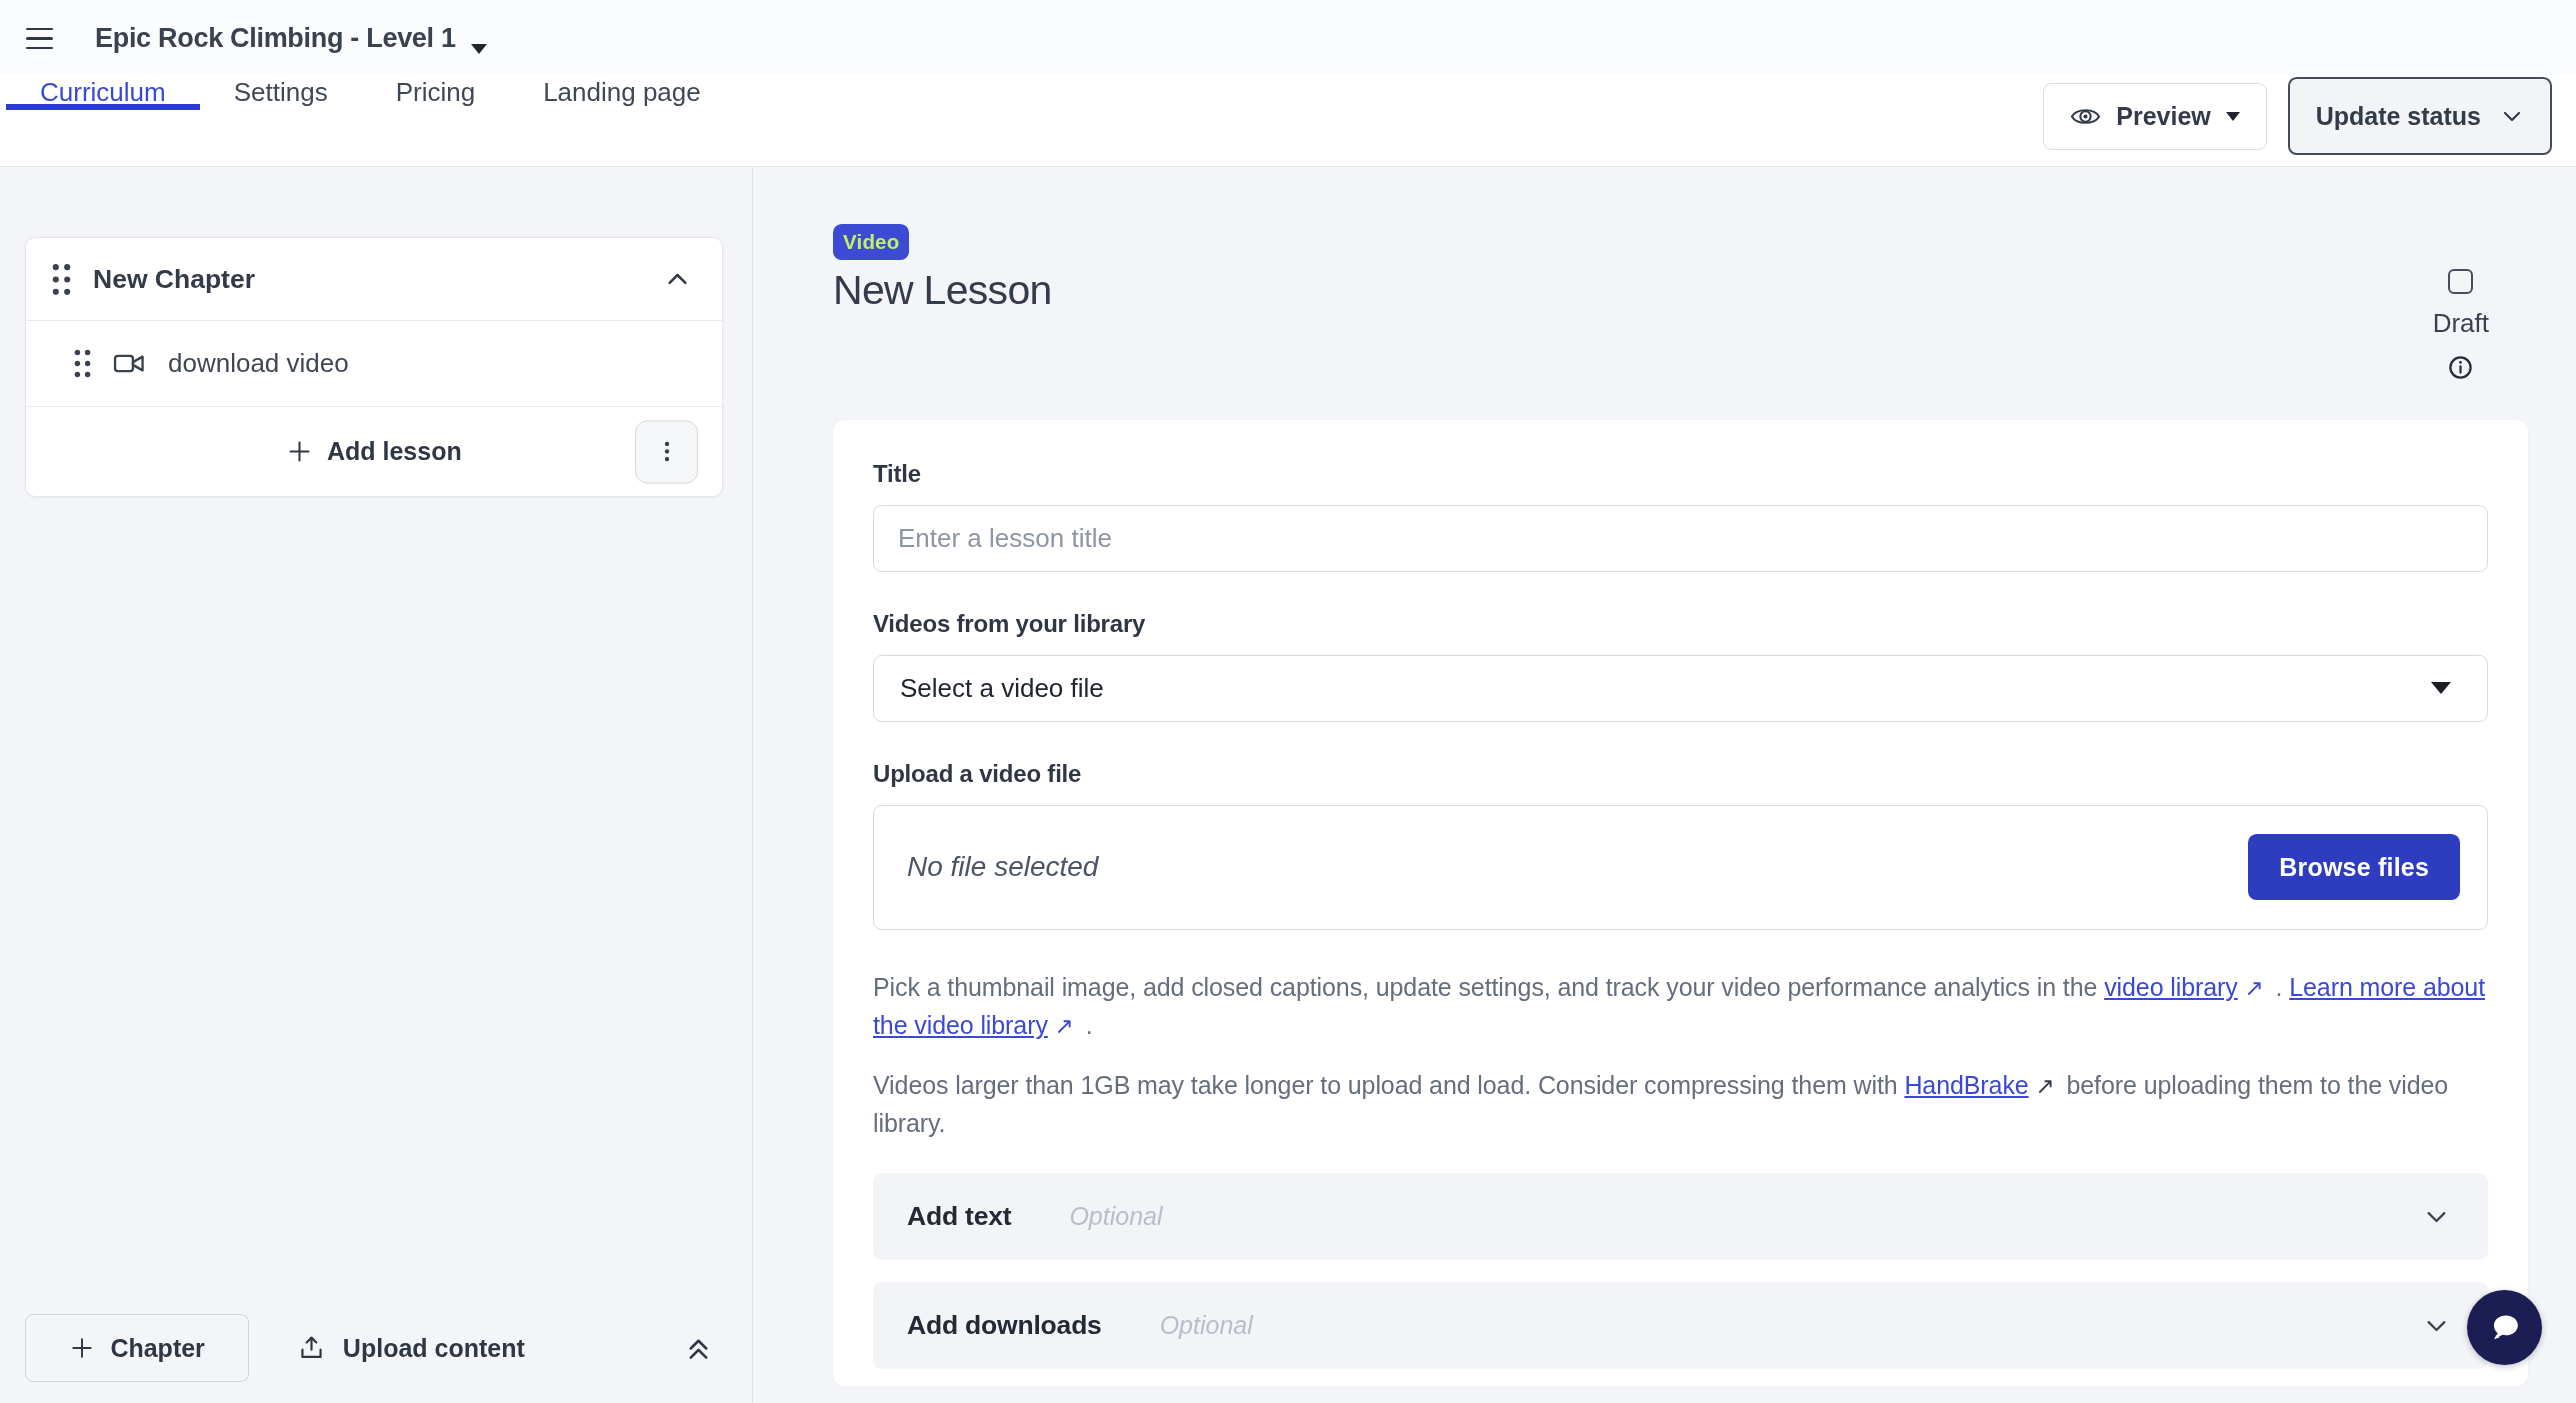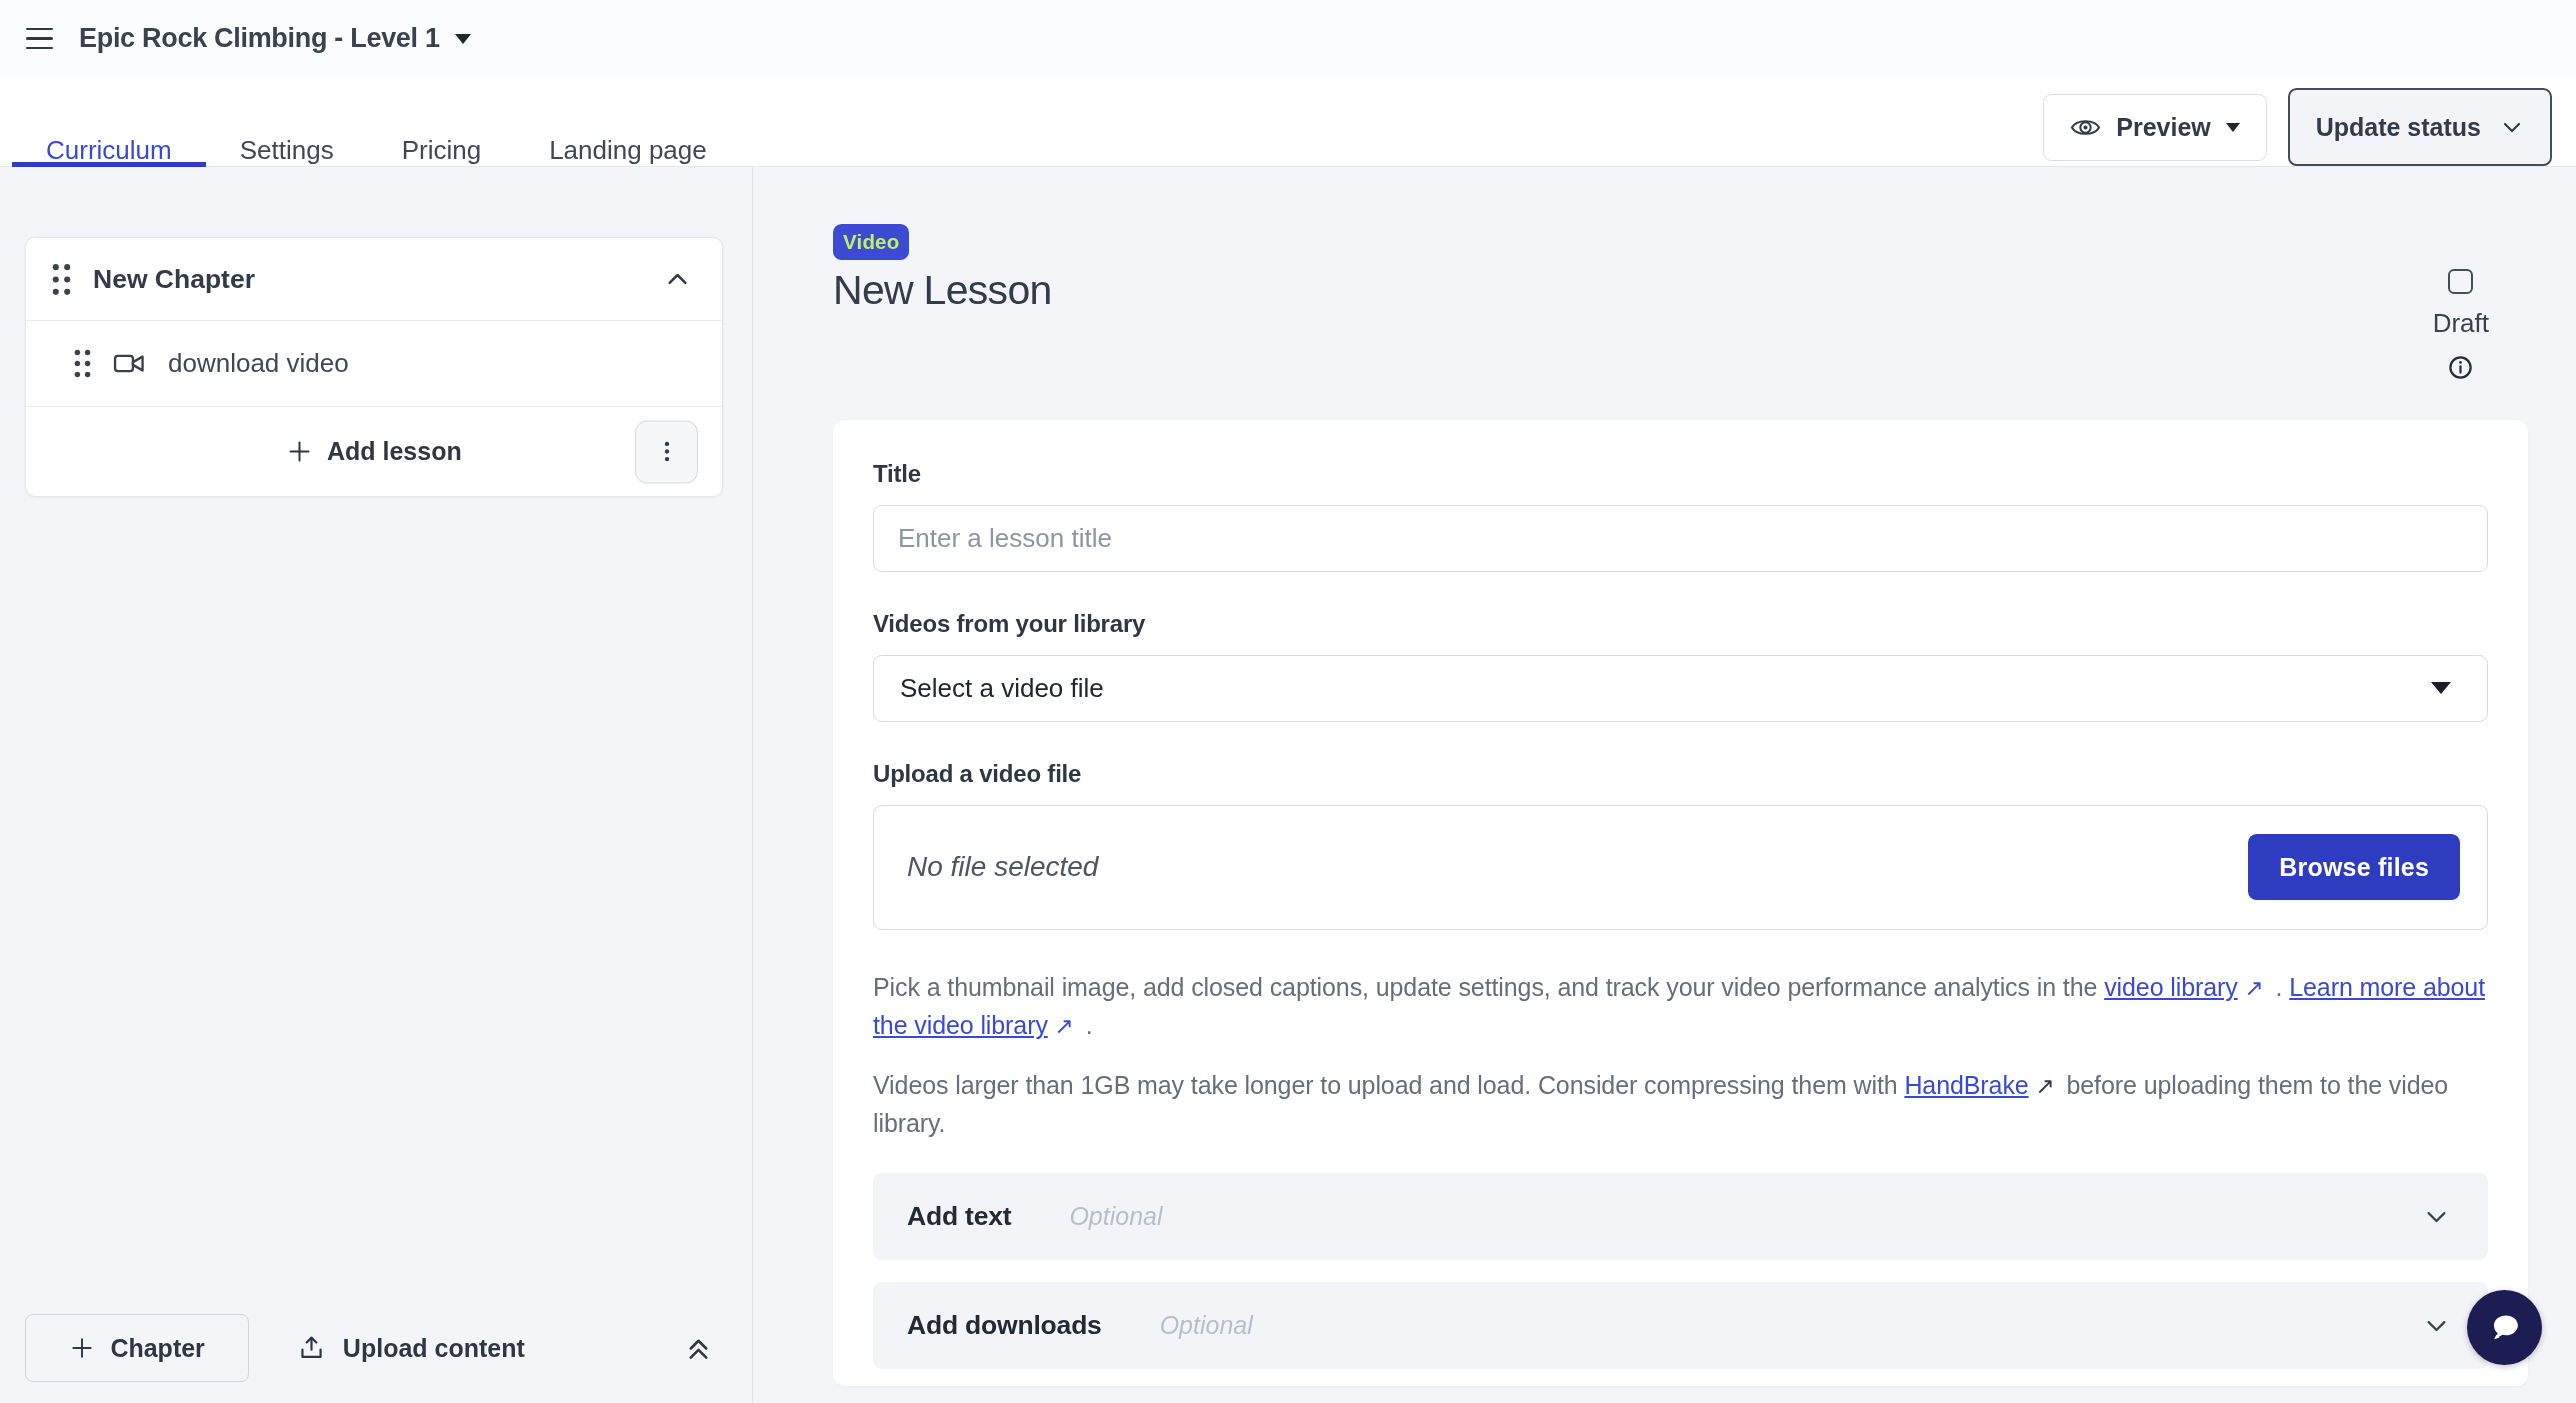--- a/index.html
+++ b/index.html
@@ -16,7 +16,7 @@
   .topbar{height:77px;background:#FBFCFD;display:flex;align-items:center;padding-left:26px;flex:0 0 auto;}
   .hamburger{width:39px;height:39px;border:none;background:transparent;display:flex;flex-direction:column;justify-content:center;gap:6.8px;cursor:pointer;}
   .hamburger span{display:block;width:26.5px;height:2.6px;background:#2F3744;border-radius:1.7px;}
-  .course-title{display:flex;align-items:center;gap:15.4px;margin-left:14px;cursor:pointer;}
+  .course-title{display:flex;align-items:flex-end;gap:15.4px;margin-left:30px;cursor:pointer;}
   .course-title .txt{font-size:27px;font-weight:700;color:#3A4250;letter-spacing:-0.3px;}
   .caret{width:0;height:0;border-left:8.6px solid transparent;border-right:8.6px solid transparent;border-top:10.3px solid #20262E;}
 

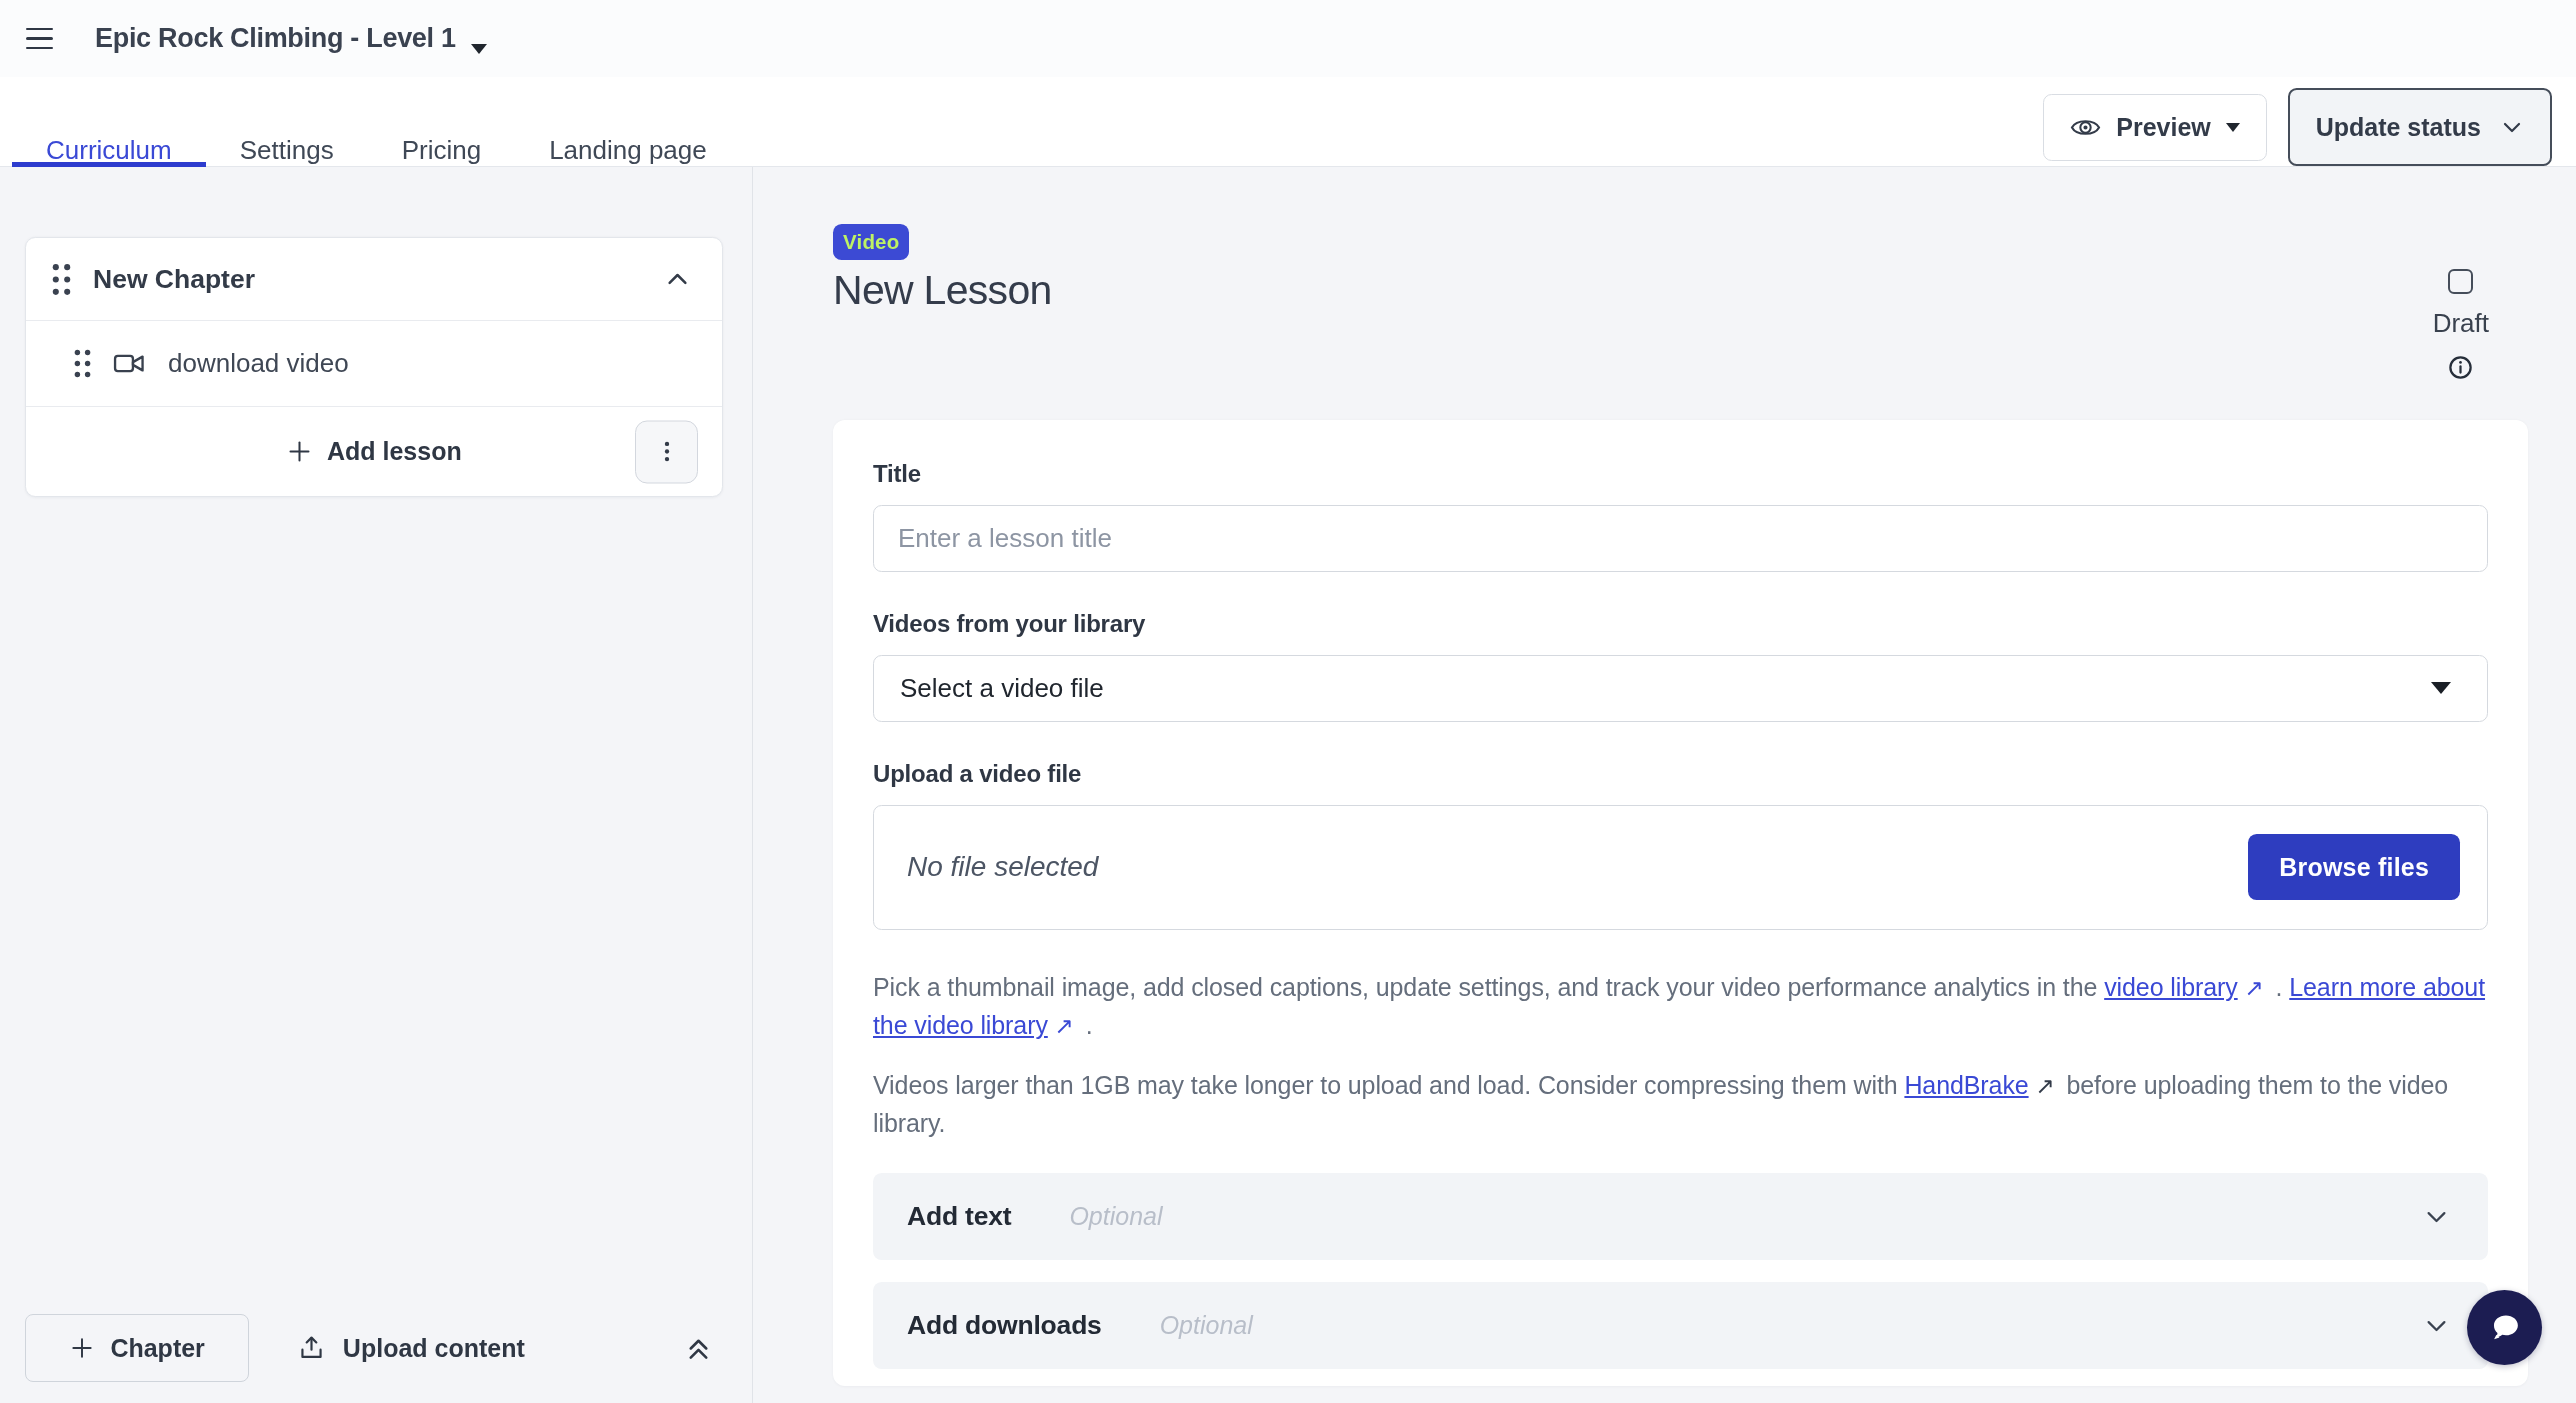--- a/index.html
+++ b/index.html
@@ -21,7 +21,7 @@
   .caret{width:0;height:0;border-left:8.6px solid transparent;border-right:8.6px solid transparent;border-top:10.3px solid #20262E;}
 
   
-  .tabbar{height:90px;background:#FFFFFF;border-bottom:1.7px solid #E4E7EC;display:flex;align-items:flex-end;padding:0 24px 0 12px;flex:0 0 auto;}
+  .tabbar{height:90px;background:#FFFFFF;border-bottom:1.7px solid #E4E7EC;display:flex;align-items:flex-start;padding:0 24px 0 6px;flex:0 0 auto;}
   .tabs{display:flex;align-items:stretch;}
   .tab{display:flex;align-items:center;padding:0 34px;font-size:26px;color:#3F4856;position:relative;cursor:pointer;}
   .tab.active{color:var(--primary);font-weight:400;}

